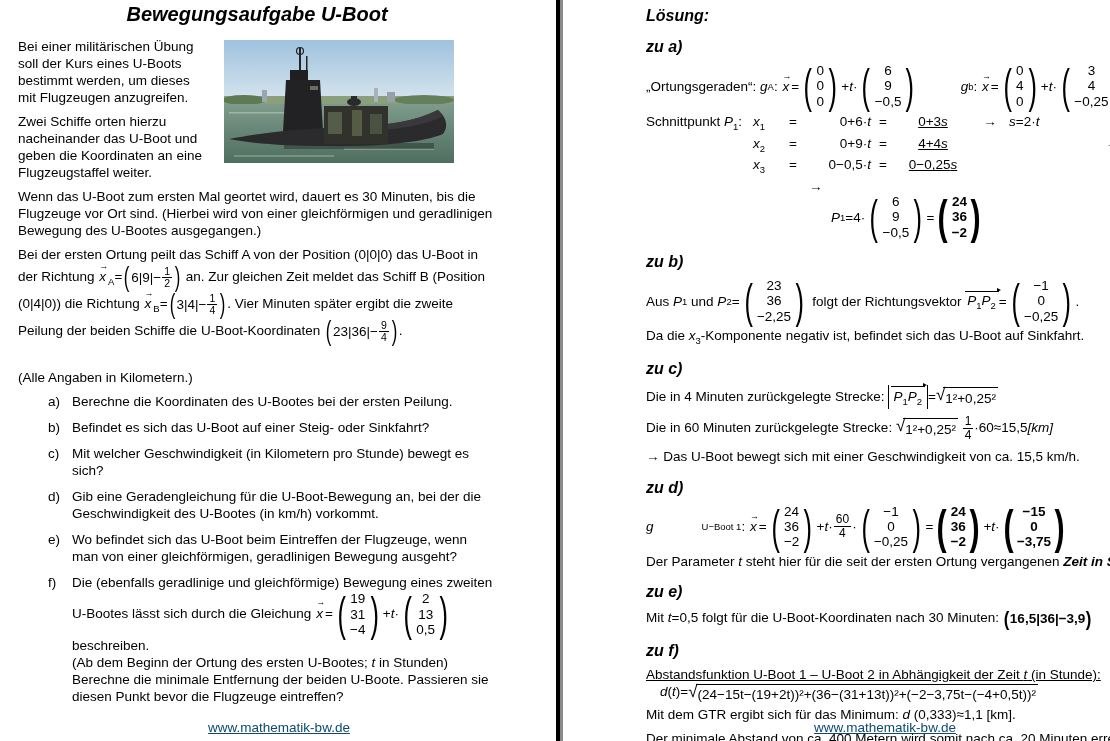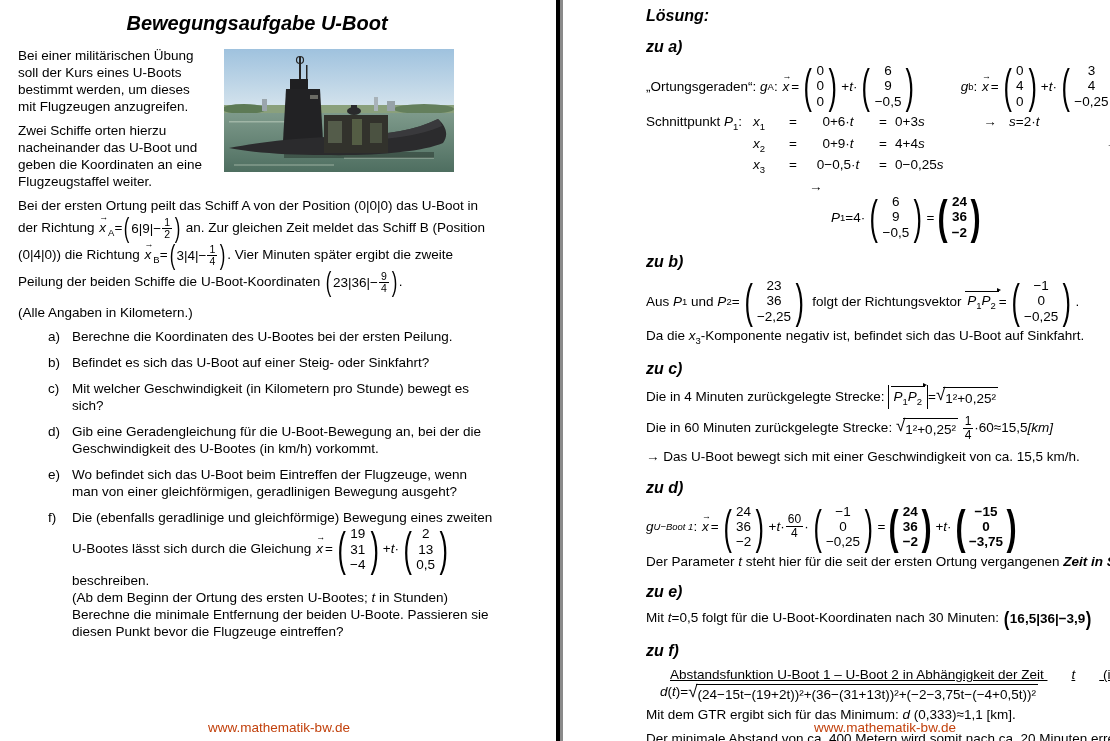--- a/index.html
+++ b/index.html
@@ -6,7 +6,7 @@
   body{width:1110px;height:741px;position:relative;overflow:hidden;
        font-family:"Liberation Sans","DejaVu Sans",sans-serif;font-size:13.5px;color:#000;}
   .col{position:absolute;top:0;height:741px;box-sizing:border-box;}
-  .col-left{left:0;width:512px;padding:10px 16px 0 18px;}
+  .col-left{left:0;width:512px;padding:1px 16px 0 18px;}
   .col-right{left:592px;width:606px;padding:5px 14px 0 54px;}
   .div-black{position:absolute;left:556px;top:0;width:4px;height:741px;background:#000;}
   .div-gray{position:absolute;left:560px;top:0;width:3px;height:741px;background:#8a8a8a;}

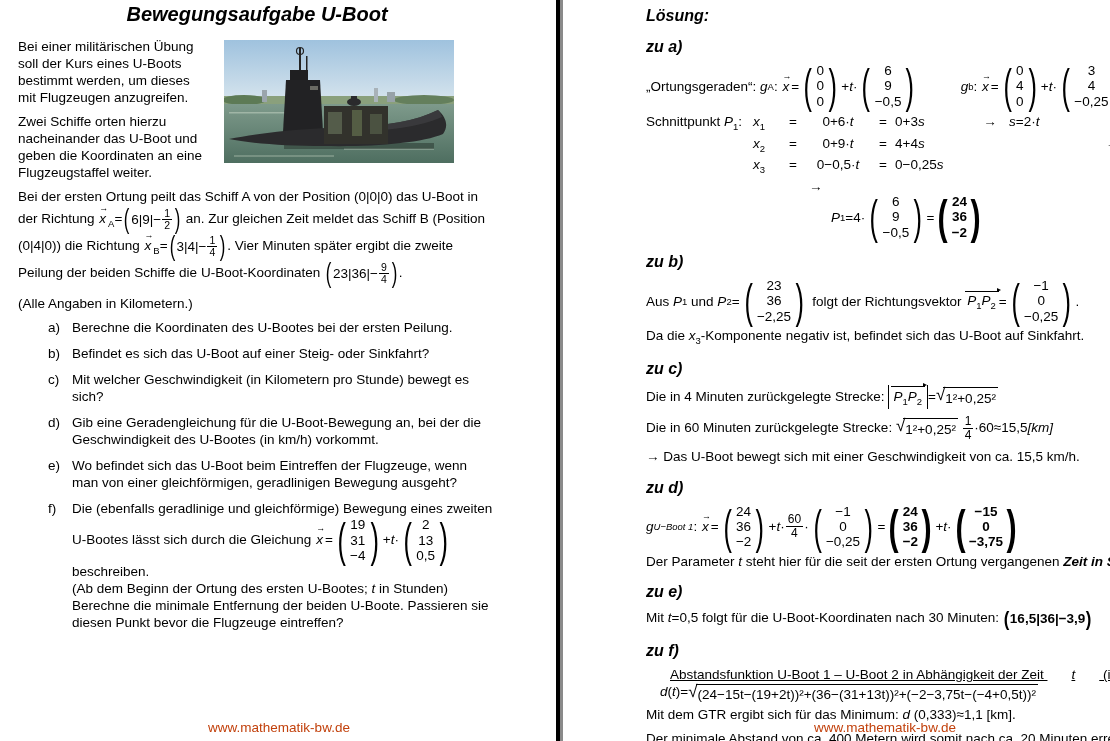--- a/index.html
+++ b/index.html
@@ -58,7 +58,7 @@
   .slabel{flex:none;width:107px;}
   .t-var{flex:none;width:28px;}
   .t-eq{flex:none;width:24px;text-align:center;}
-  .t-e1{flex:none;width:66px;text-align:center;}
+  .t-e1{flex:none;width:66px;text-align:right;}
   .t-e2{flex:none;width:76px;}
   .t-arr{flex:none;width:38px;text-align:center;}
   .t-far{margin-left:auto;margin-right:38px;}

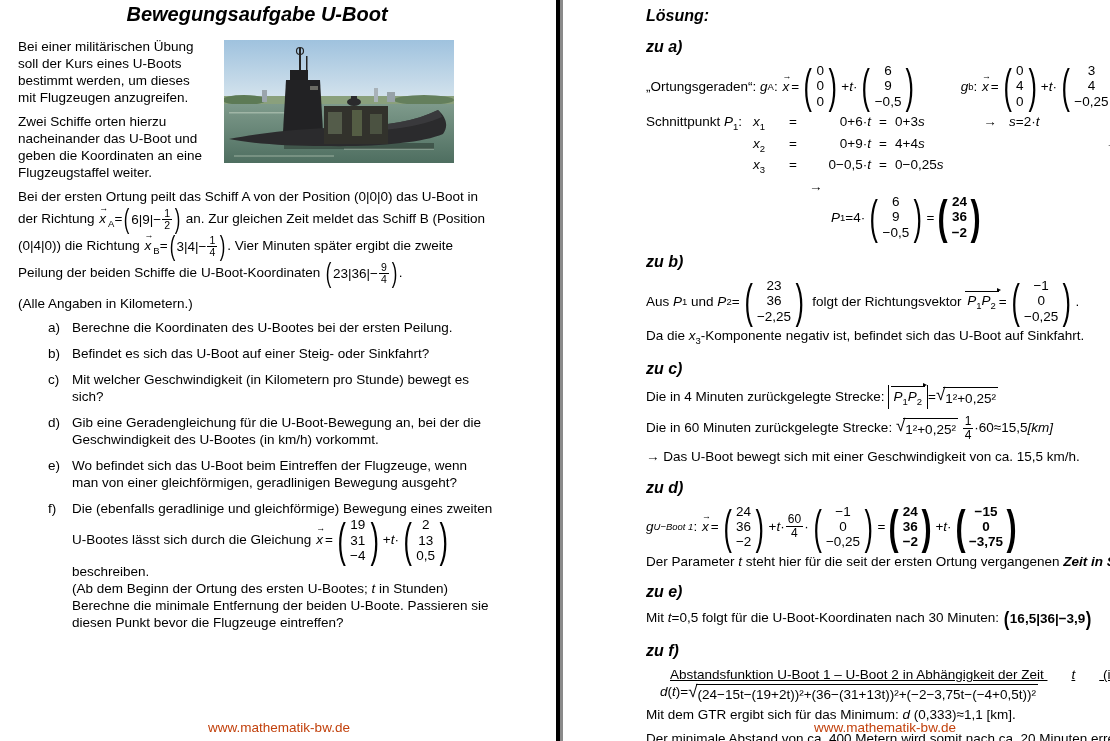--- a/index.html
+++ b/index.html
@@ -59,7 +59,7 @@
   .t-var{flex:none;width:28px;}
   .t-eq{flex:none;width:24px;text-align:center;}
   .t-e1{flex:none;width:66px;text-align:right;}
-  .t-e2{flex:none;width:76px;}
+  .t-e2{flex:none;width:76px;text-align:center;text-decoration:underline;}
   .t-arr{flex:none;width:38px;text-align:center;}
   .t-far{margin-left:auto;margin-right:38px;}
   .arrow-line{margin:2px 0 0 163px;line-height:14px;}

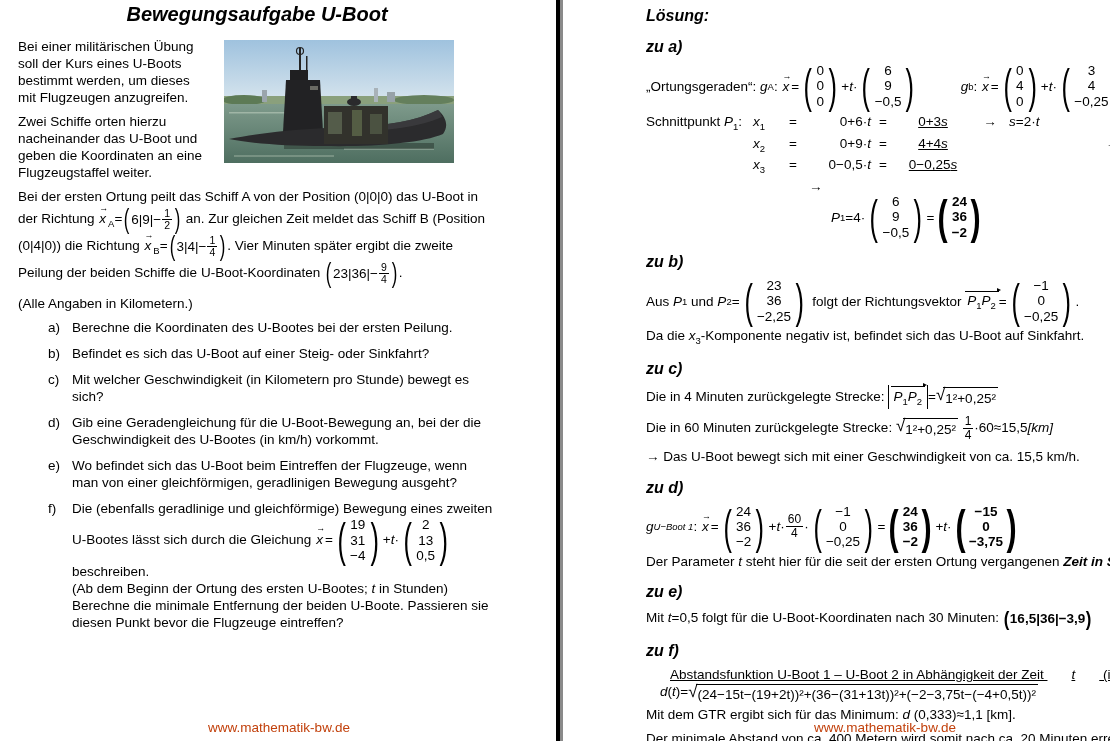--- a/index.html
+++ b/index.html
@@ -122,6 +122,7 @@
     </svg>
     <p>Bei einer militärischen Übung soll der Kurs eines U-Boots bestimmt werden, um dieses mit Flugzeugen anzugreifen.</p>
     <p>Zwei Schiffe orten hierzu nacheinander das U-Boot und geben die Koordinaten an eine Flugzeugstaffel weiter.</p>
+    <p>Wenn das U-Boot zum ersten Mal geortet wird, dauert es 30 Minuten, bis die Flugzeuge vor Ort sind. (Hierbei wird von einer gleichförmigen und geradlinigen Bewegung des U-Bootes ausgegangen.)</p>
   </div>
 
   <p class="p4"><span>Bei der ersten Ortung peilt das Schiff A von der Position (0|0|0) das U-Boot in der Richtung </span><span class="vsym"><span class="va">→</span><i>x</i></span><sub>A</sub><span>=</span><span class="ivec">

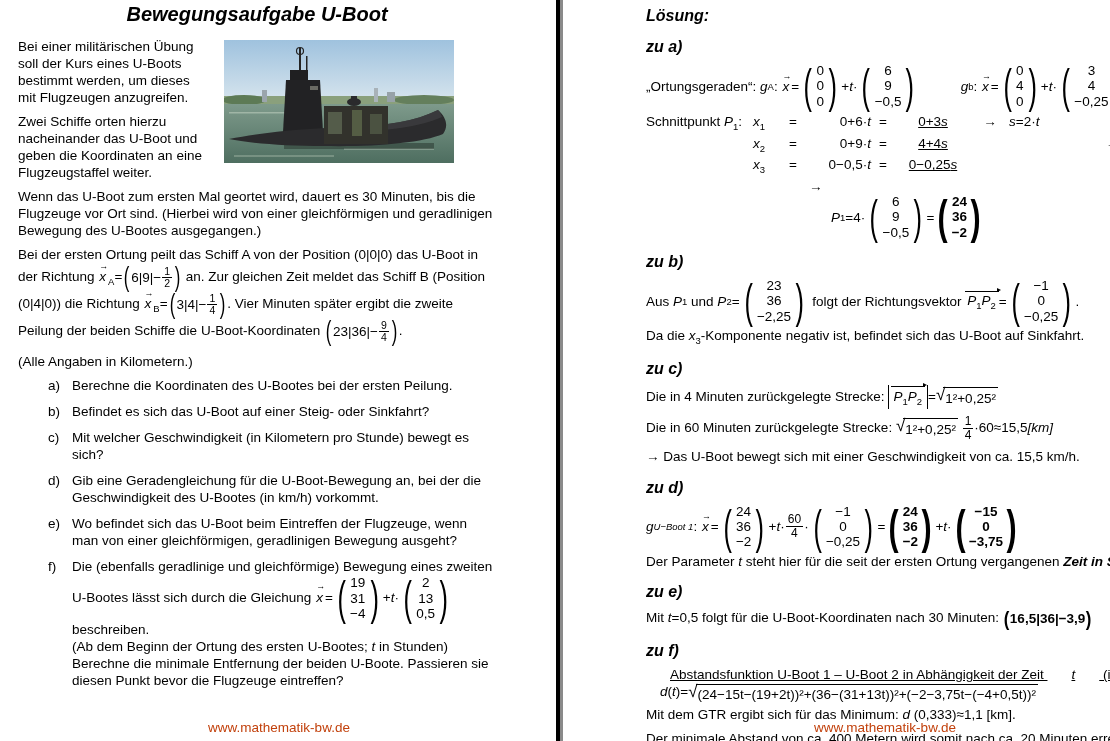--- a/index.html
+++ b/index.html
@@ -14,7 +14,7 @@
   .title{font-size:20px;font-weight:bold;font-style:italic;text-align:center;margin:2px 0 12px 0;}
   p{margin:0 0 7px 0;line-height:1.26;}
   .photo{float:right;width:230px;height:123px;margin:2px 42px 8px 14px;}
-  .p4{line-height:1.35;margin-bottom:8px;}
+  .p4{line-height:1.35;margin-bottom:24px;}
   .units{}
 
   .task{display:flex;padding-left:30px;margin-bottom:9px;line-height:1.26;}

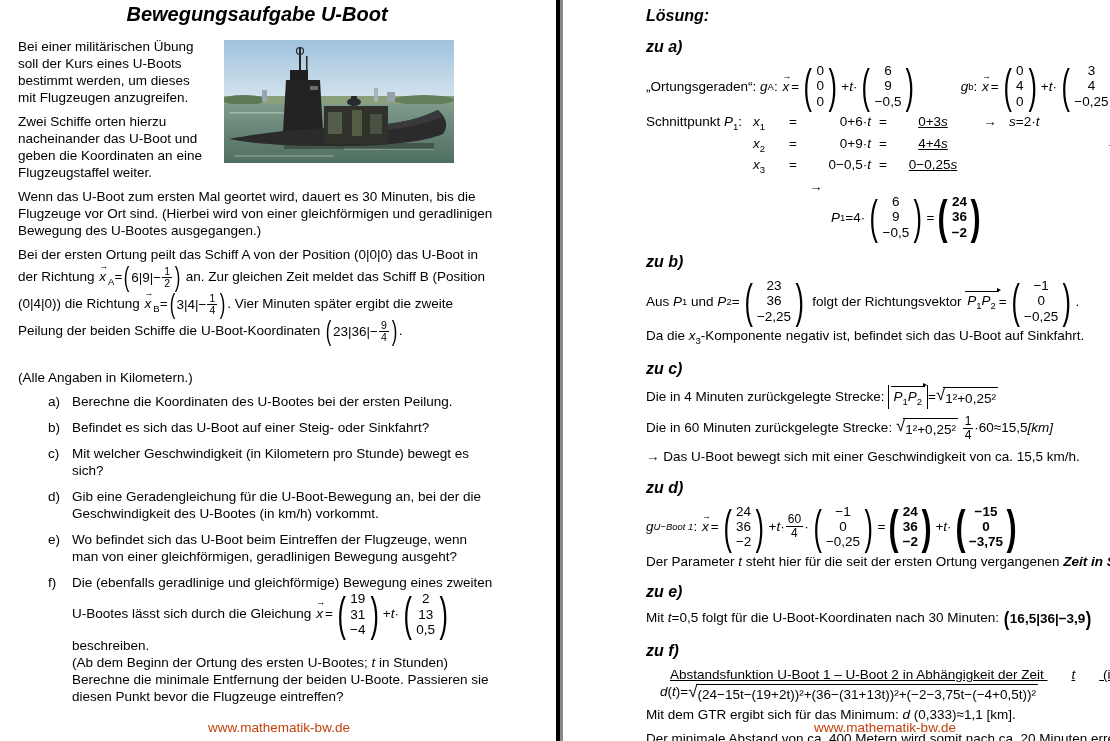--- a/index.html
+++ b/index.html
@@ -24,7 +24,7 @@
   
   i{font-style:italic;}
   sub{font-size:9.5px;}
-  .it sub, sub.it{font-style:italic;}
+  .it sub, sub.it{padding-left:48px;}
   .cvec{display:inline-flex;align-items:center;vertical-align:middle;margin:0 1px;}
   .cvec .pr{font-size:46px;line-height:46px;font-weight:400;display:inline-block;transform:scaleX(.55);}
   .cvec .cols{display:inline-flex;flex-direction:column;line-height:1.13;padding:0 1px;}

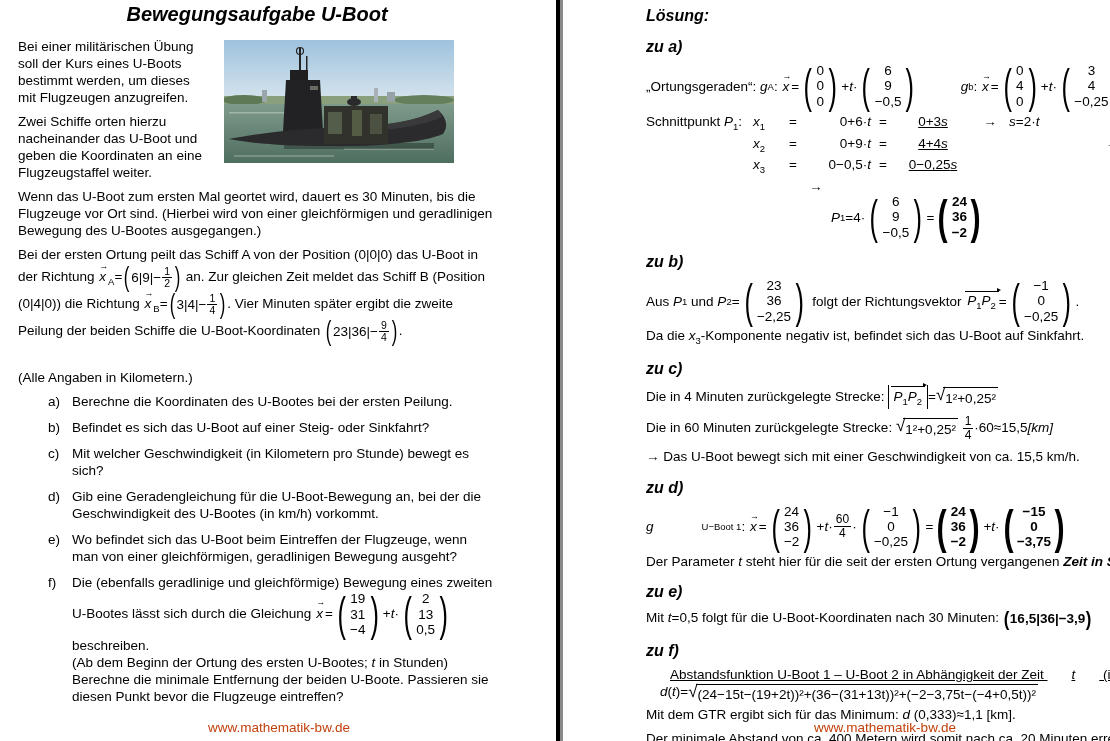--- a/index.html
+++ b/index.html
@@ -67,7 +67,7 @@
   .brow{display:flex;align-items:center;white-space:pre;}
   .crow{margin:0 0 6px 0;line-height:1.3;}
   .note{line-height:1.28;margin-top:3px;}
-  .ul{text-decoration:underline;margin-left:24px;}
+  .ul{text-decoration:underline;}
   .frow{margin:2px 0 4px 14px;display:flex;align-items:flex-start;white-space:pre;}
 
   .wlink{color:#c2410c;cursor:pointer;text-align:right;}

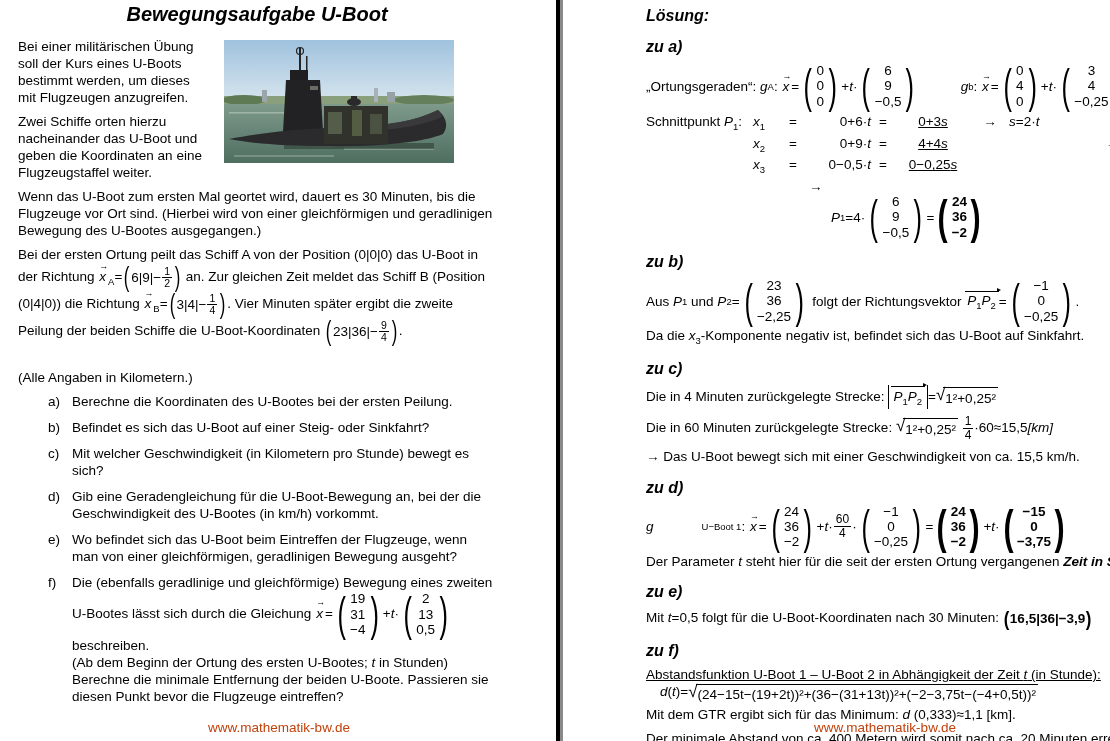--- a/index.html
+++ b/index.html
@@ -70,7 +70,7 @@
   .ul{text-decoration:underline;}
   .frow{margin:2px 0 4px 14px;display:flex;align-items:flex-start;white-space:pre;}
 
-  .wlink{color:#c2410c;cursor:pointer;text-align:right;}
+  .wlink{color:#0c4a6e;text-decoration:underline;cursor:pointer;text-align:right;}
   .foot{position:absolute;bottom:6px;left:0;width:100%;text-align:center;}
   .fl{left:18px;width:522px;}
   .fr{left:54px;width:478px;}

